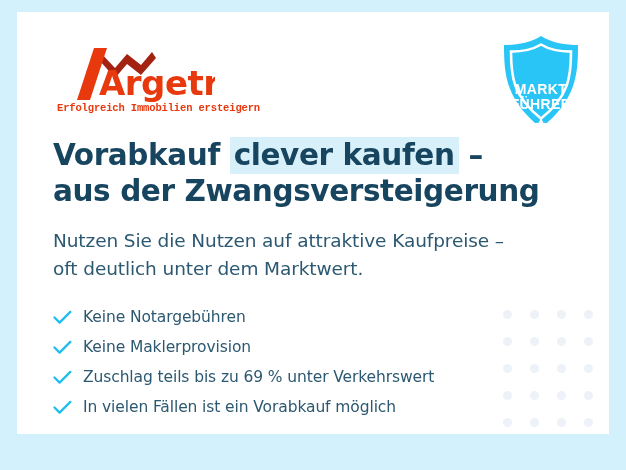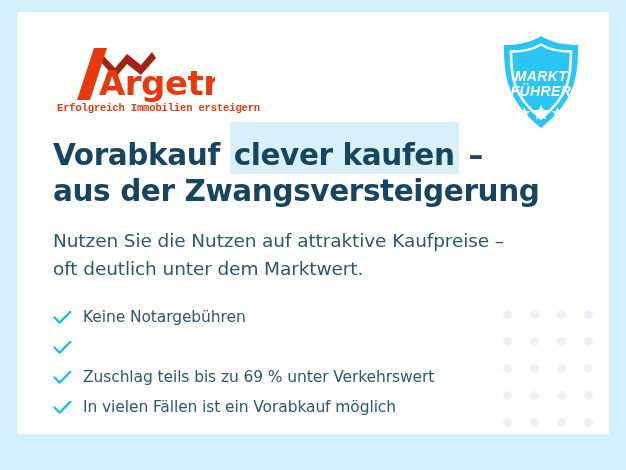--- a/index.html
+++ b/index.html
@@ -93,11 +93,10 @@
     display: flex;
     flex-direction: column;
     align-items: center;
-    justify-content: center;
+    justify-content: flex-end;
     padding-top: 26px;
     box-sizing: border-box;
     pointer-events: none;
-    font-style: italic;
   }
   #badge-text .bl {
     color: #FFFFFF;

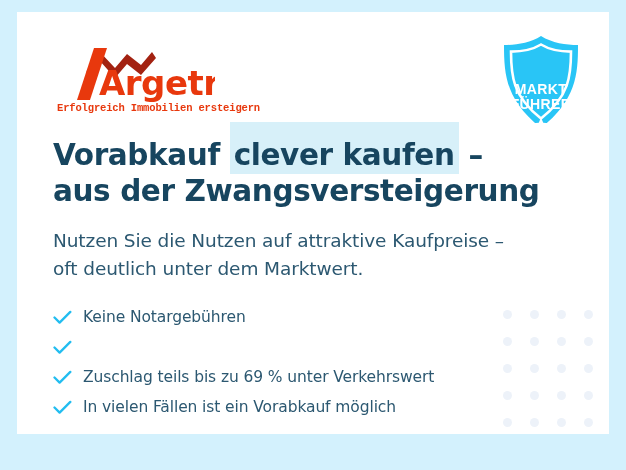--- a/index.html
+++ b/index.html
@@ -128,7 +128,7 @@
   }
   #headline .hl {
     background: #D7F0F9;
-    padding: 16px 4px 2px 4px;
+    padding: 1px 4px 2px 4px;
     box-decoration-break: clone;
     -webkit-box-decoration-break: clone;
   }

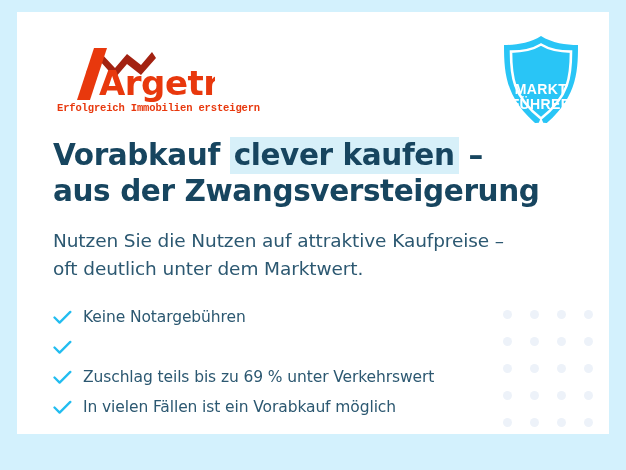--- a/index.html
+++ b/index.html
@@ -264,6 +264,7 @@
             <path d="M1.5 7.5 L6.6 12.6 L17.3 1.9" fill="none" stroke="#22BDF0" stroke-width="2.3" stroke-linecap="round" stroke-linejoin="round"></path>
           </svg>
         </span>
+        <span class="benefit-label">Keine Maklerprovision</span>
       </div>
 
       <div class="benefit-row">

